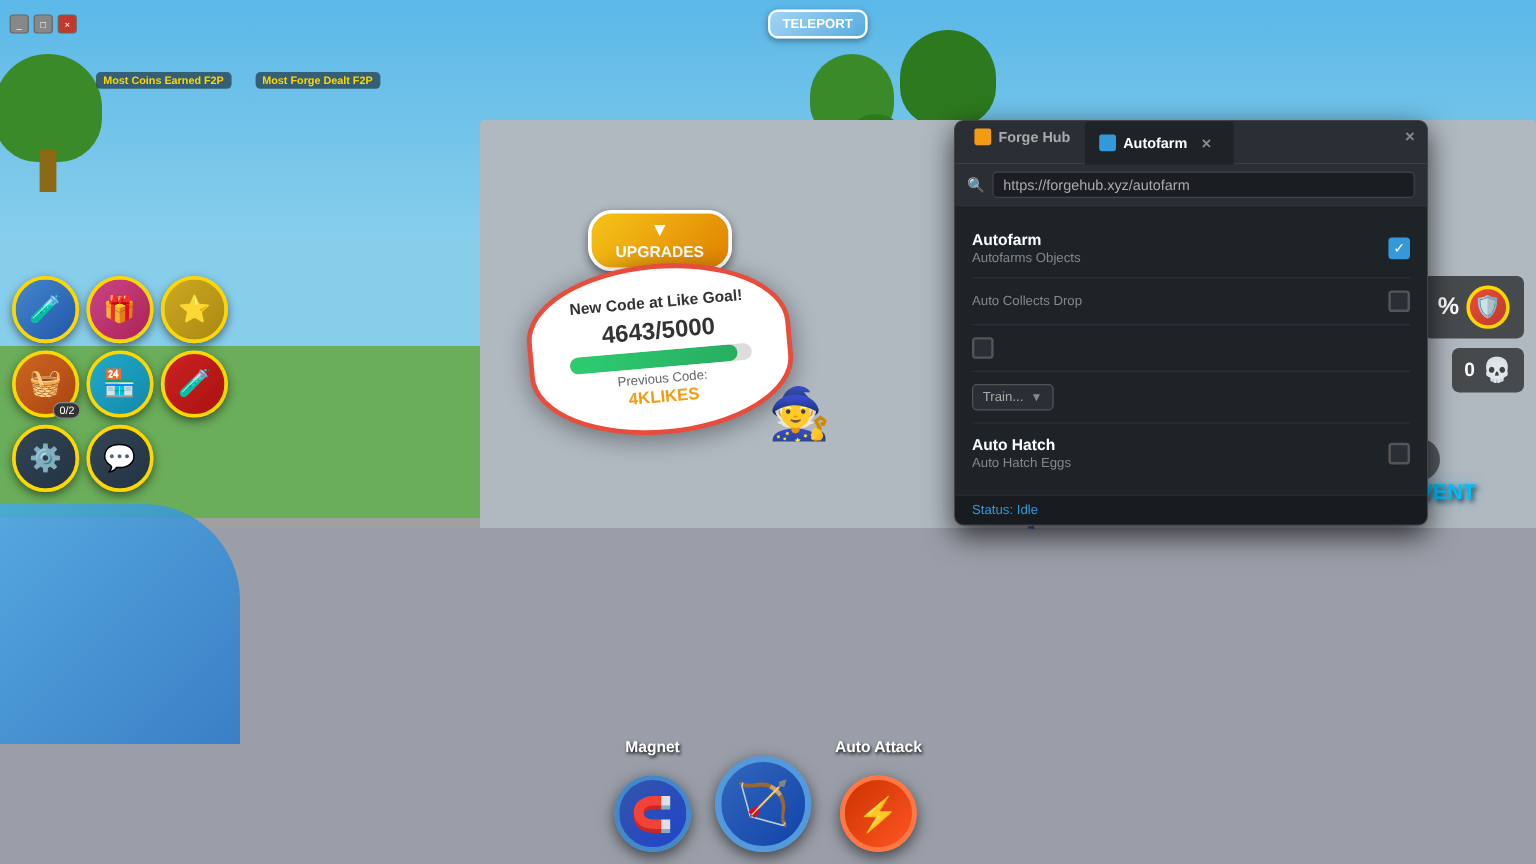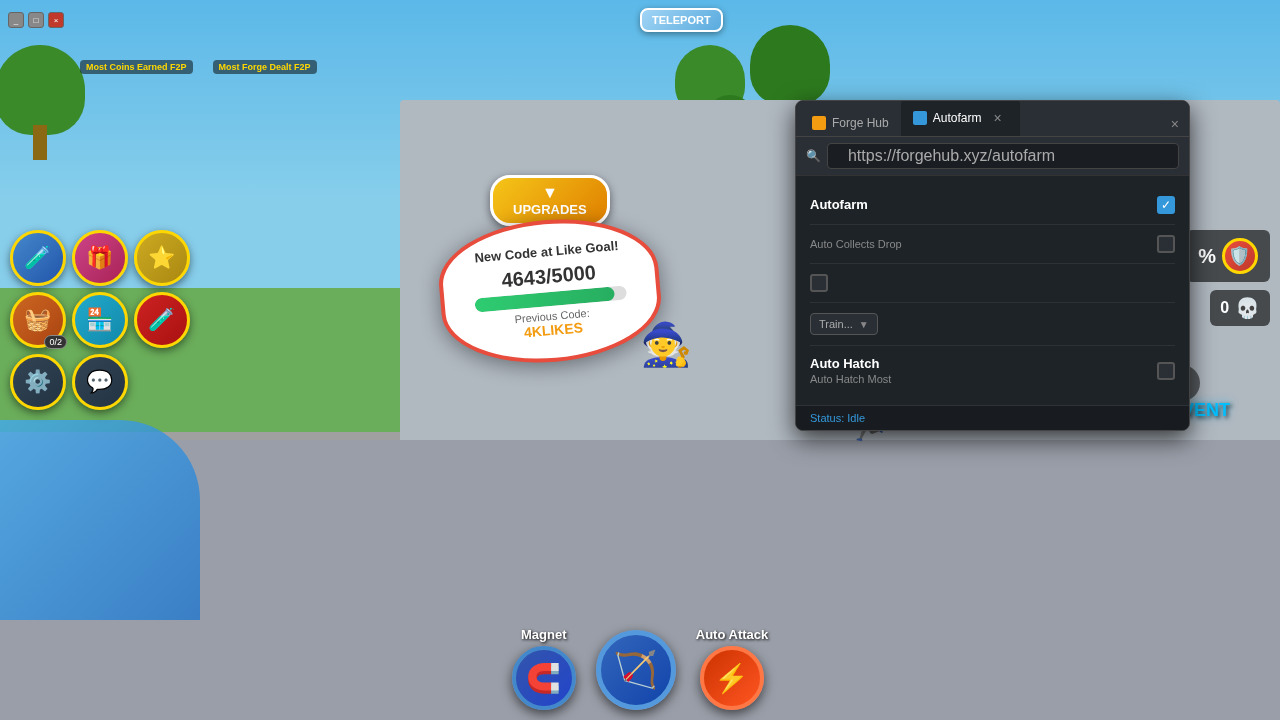--- a/index.html
+++ b/index.html
@@ -278,11 +278,12 @@
     
     .panel-tabs {
       display: flex;
-      align-items: flex-end;
+      align-items: flex-start;
       background: #2a2f36;
       border-bottom: 1px solid #444;
       padding: 0 4px;
       height: 36px;
+      font-weight: bold;
     }
     .panel-tab {
       padding: 6px 12px;

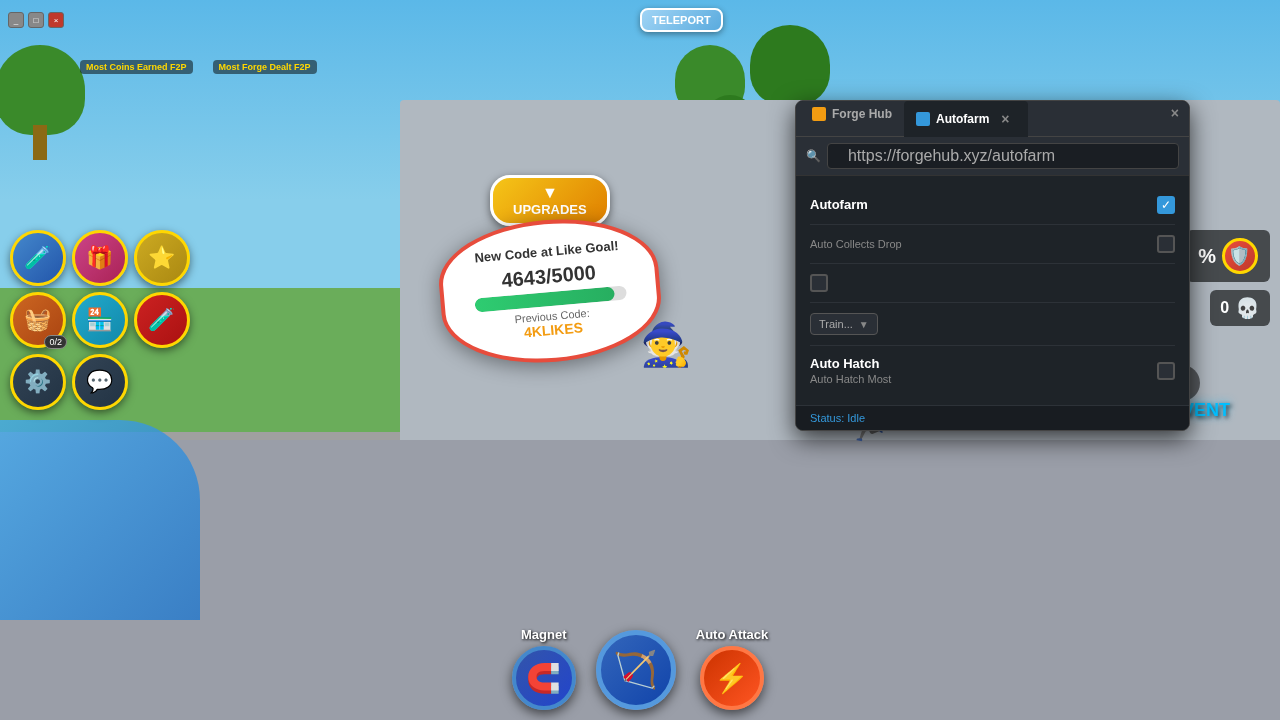--- a/index.html
+++ b/index.html
@@ -339,9 +339,9 @@
       background: #1a1e23;
       border: 1px solid #444;
       border-radius: 4px;
-      padding: 3px 20px;
+      padding: 3px 8px;
       color: #aaa;
-      font-size: 16px;
+      font-size: 12px;
     }
 
     

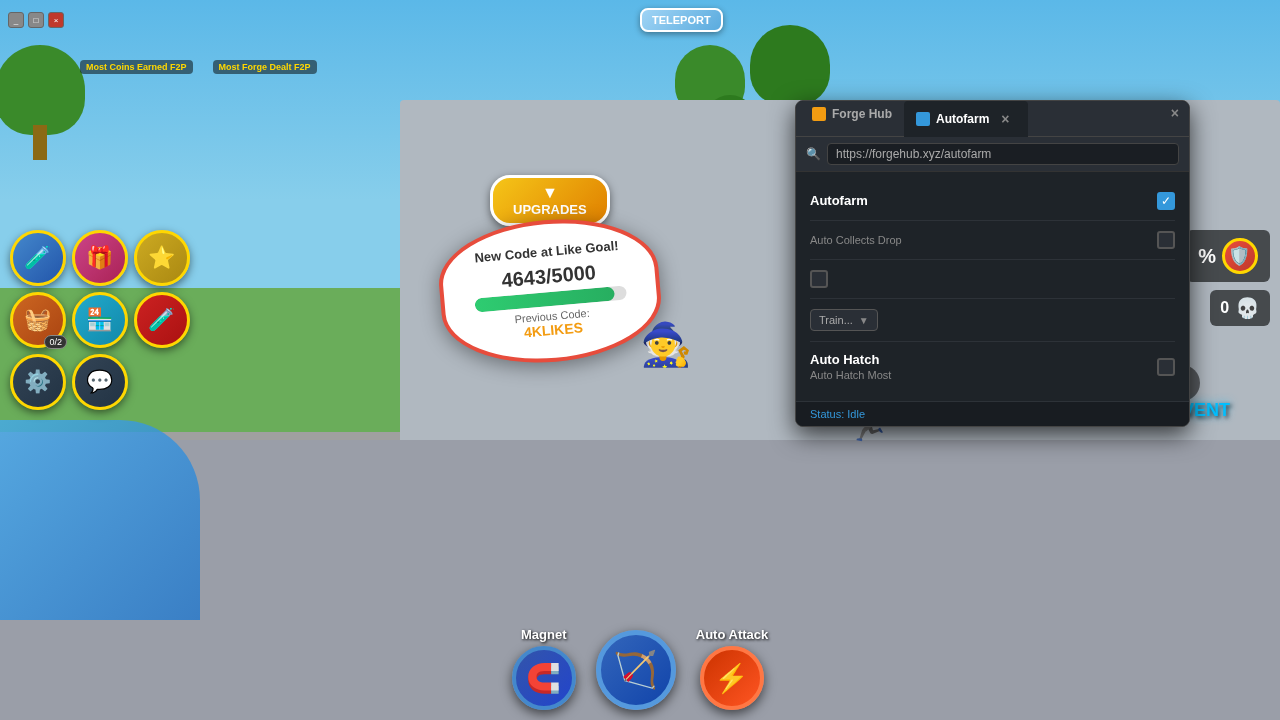--- a/index.html
+++ b/index.html
@@ -729,6 +729,7 @@
     <div class="panel-item">
       <div class="panel-item-text">
         <div class="panel-item-title">Autofarm</div>
+        <div class="panel-item-sub">Autofarms Objects</div>
       </div>
       <div class="panel-checkbox checked"></div>
     </div>

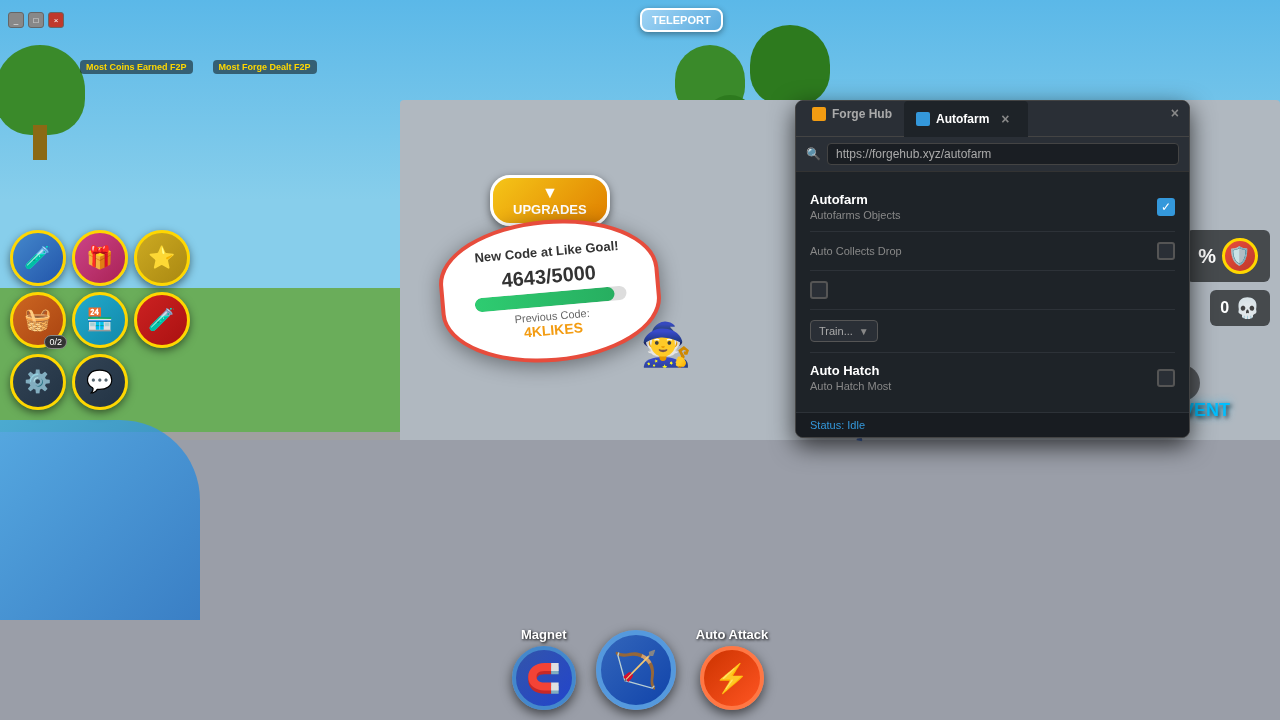--- a/index.html
+++ b/index.html
@@ -755,7 +755,7 @@
     <div class="panel-item">
       <div class="panel-item-text">
         <div class="panel-item-title">Auto Hatch</div>
-        <div class="panel-item-sub">Auto Hatch Most</div>
+        <div class="panel-item-sub">Auto Hatch Eggs</div>
       </div>
       <div class="panel-checkbox"></div>
     </div>

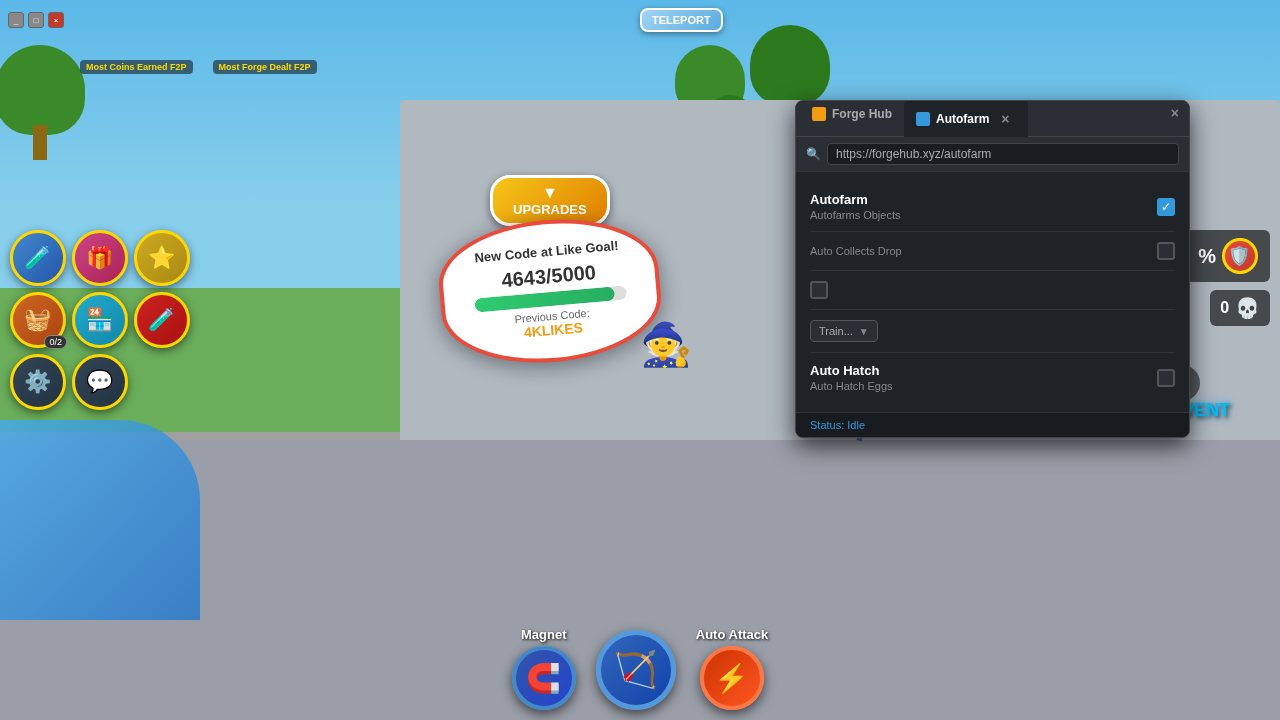--- a/index.html
+++ b/index.html
@@ -544,7 +544,7 @@
       display: flex;
       flex-direction: column;
       align-items: center;
-      gap: 4px;
+      gap: 16px;
     }
     .skill-label {
       color: white;

